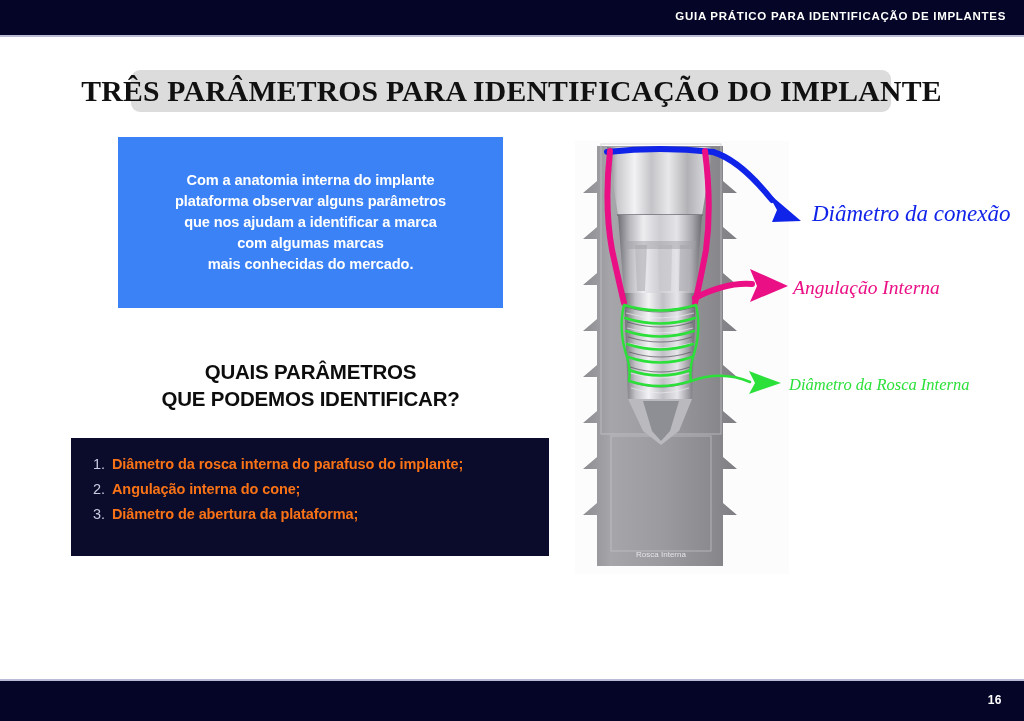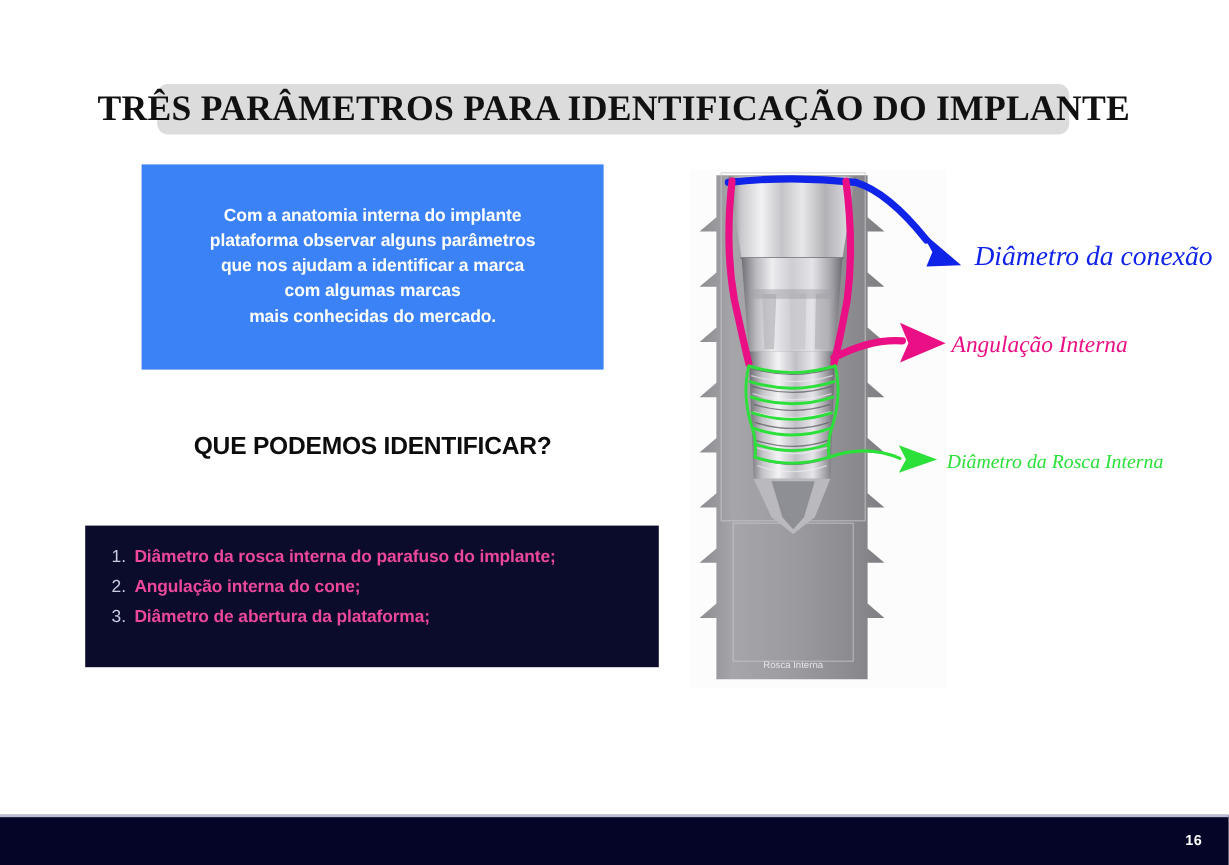--- a/index.html
+++ b/index.html
@@ -180,6 +180,9 @@
 
 <div class="page">
 
+  <div class="top-bar">
+    <div class="top-bar-title">GUIA PRÁTICO PARA IDENTIFICAÇÃO DE IMPLANTES</div>
+  </div>
 
   <div class="main-title-wrap">
     <div class="main-title">TRÊS PARÂMETROS PARA IDENTIFICAÇÃO DO IMPLANTE</div>

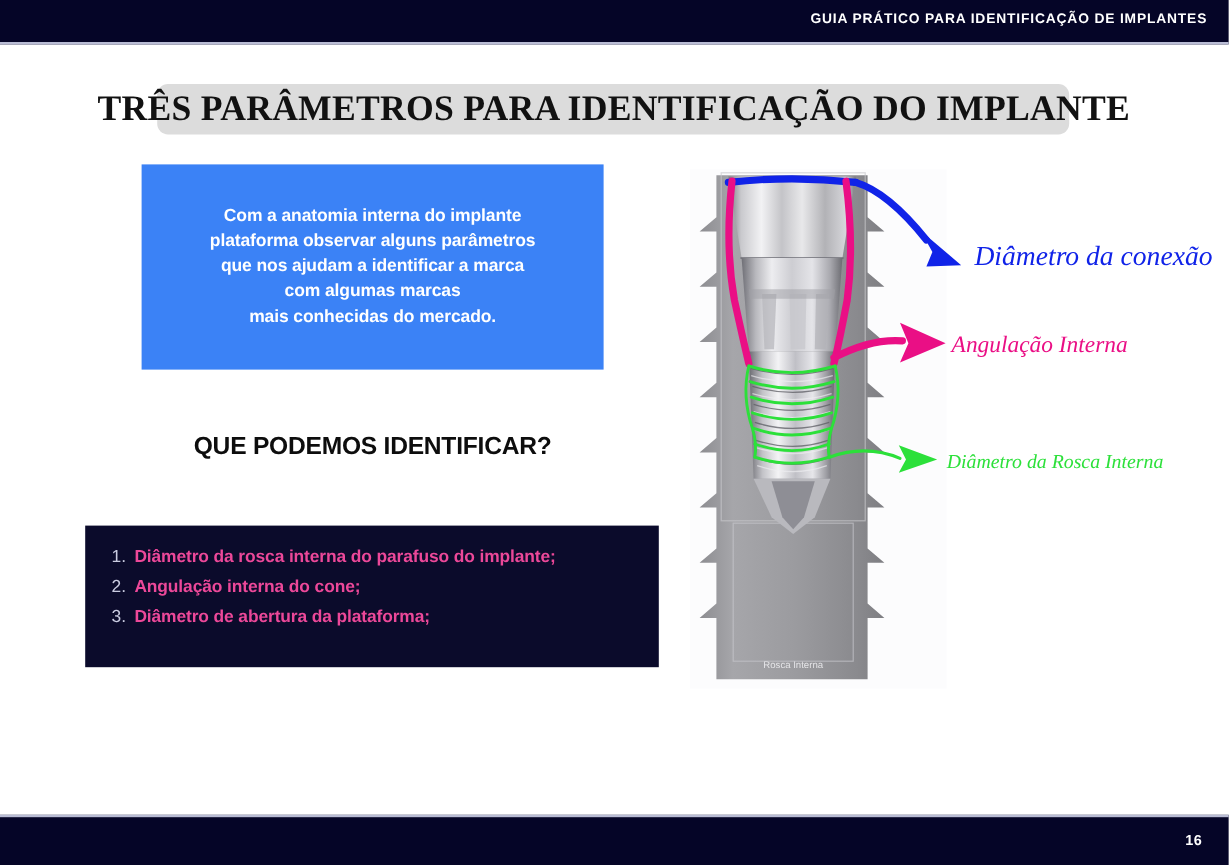--- a/index.html
+++ b/index.html
@@ -199,6 +199,7 @@
   </div>
 
   <div class="question-heading">
+    <div>QUAIS PARÂMETROS</div>
     <div>QUE PODEMOS IDENTIFICAR?</div>
   </div>
 

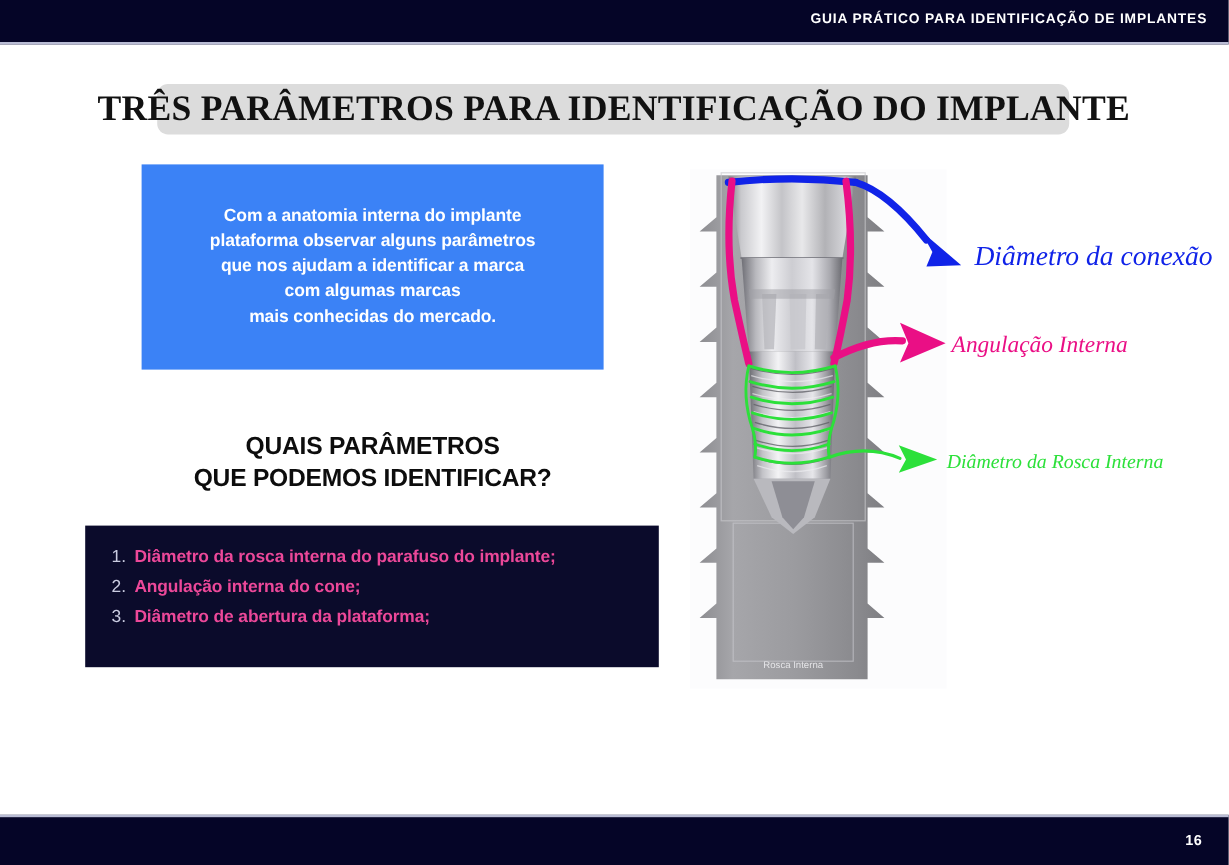--- a/index.html
+++ b/index.html
@@ -142,7 +142,7 @@
     flex: none;
   }
   .list-label {
-    color: #ec4899;
+    color: #f97316;
     font-size: 14.5px;
     font-weight: bold;
     letter-spacing: -0.1px;

